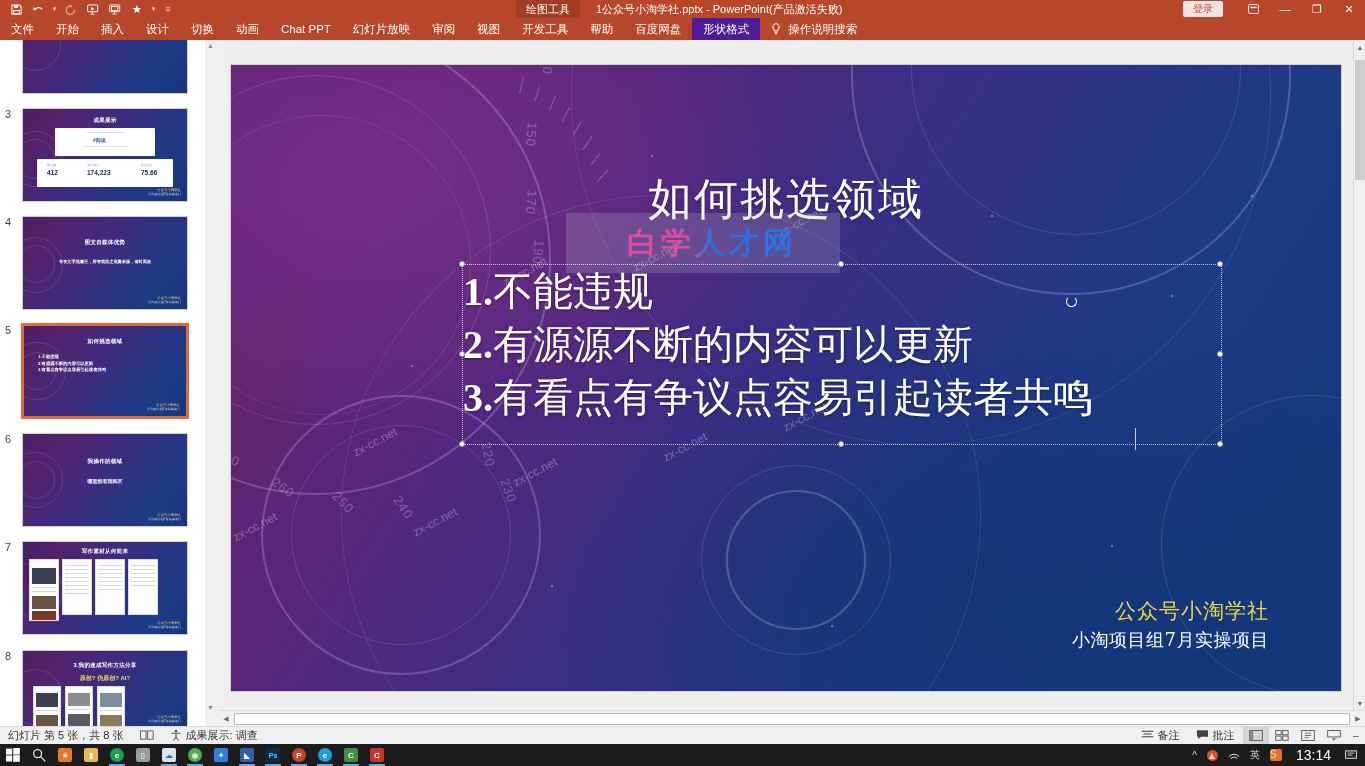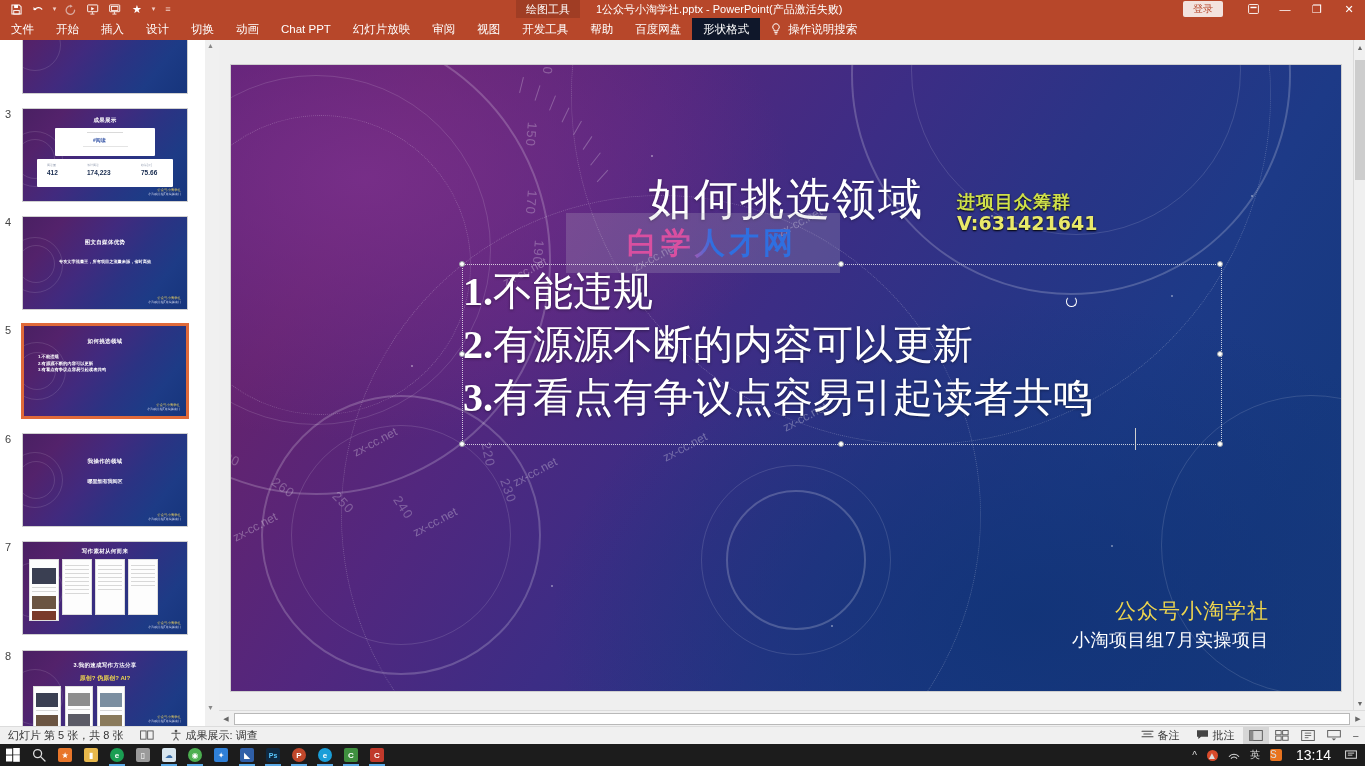--- a/index.html
+++ b/index.html
@@ -45,7 +45,7 @@
   .rtab {
     color: #fff; padding: 0 11px; display: flex; align-items: center; white-space: nowrap;
   }
-  .rtab.active { background: #0f172a; }
+  .rtab.active { background: #4c1d95; }
   .search-wrap { display: flex; align-items: center; color: #fff; padding-left: 10px; gap: 6px; font-size: 11.5px;}
   .bulb { width: 12px; height: 14px; display: flex; align-items: center; justify-content: center;}
 

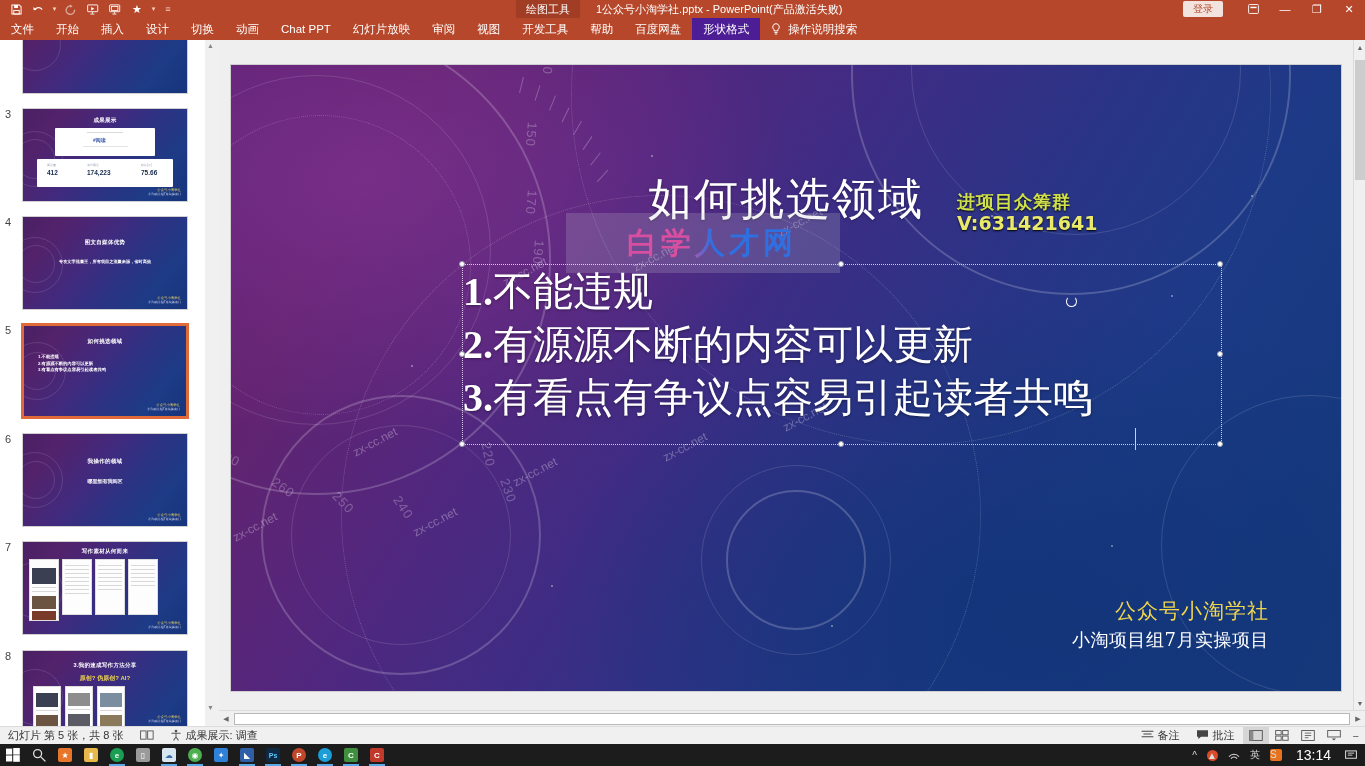--- a/index.html
+++ b/index.html
@@ -557,10 +557,6 @@
         <div class="wm-center">
           <span class="t1">白学人才网</span>
         </div>
-        <div class="wm-tel">
-          <div class="a">进项目众筹群</div>
-          <div class="b">V:631421641</div>
-        </div>
 
         <div class="sel-border"></div>
         <div class="rot-handle"></div>

